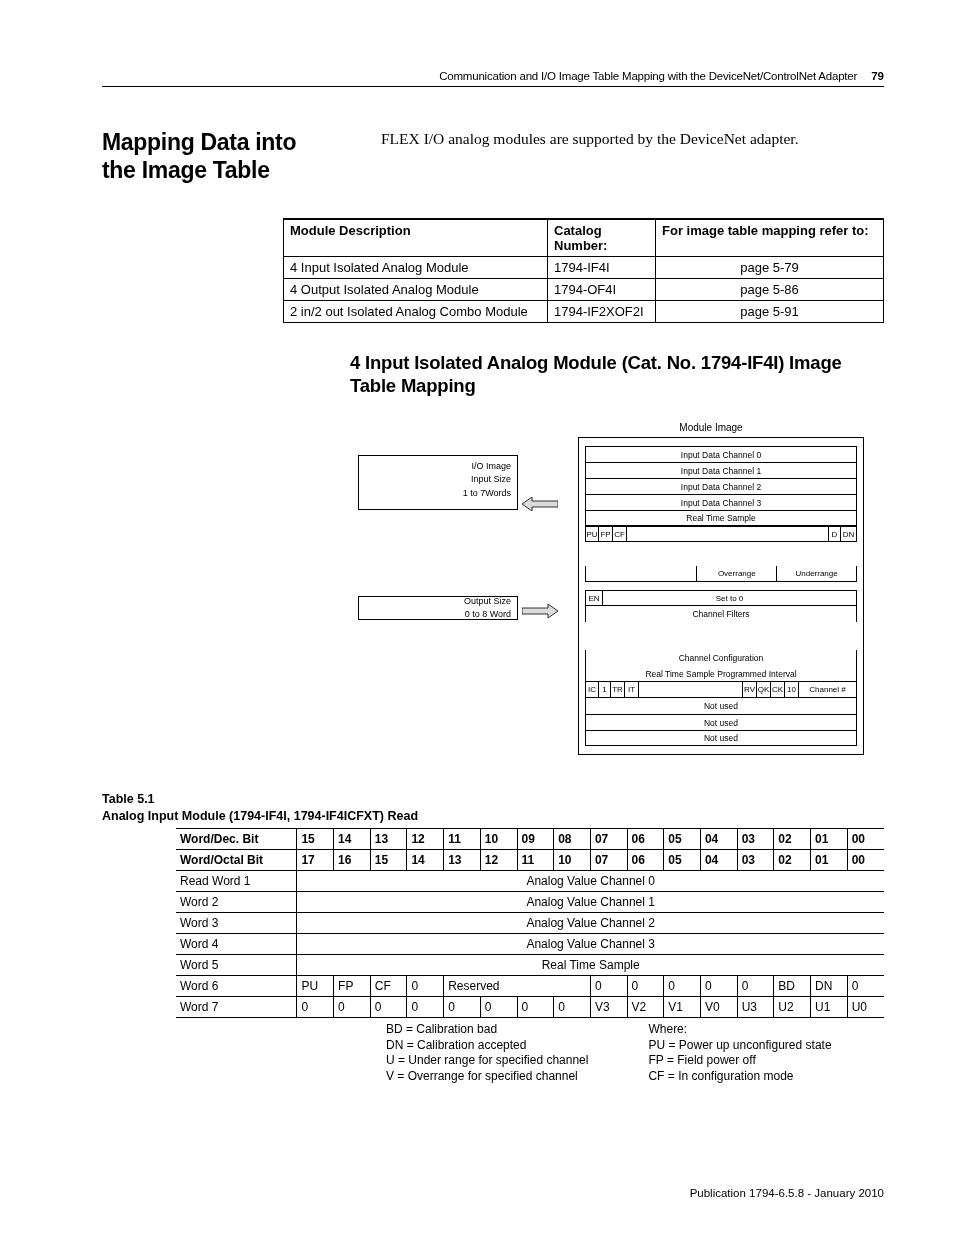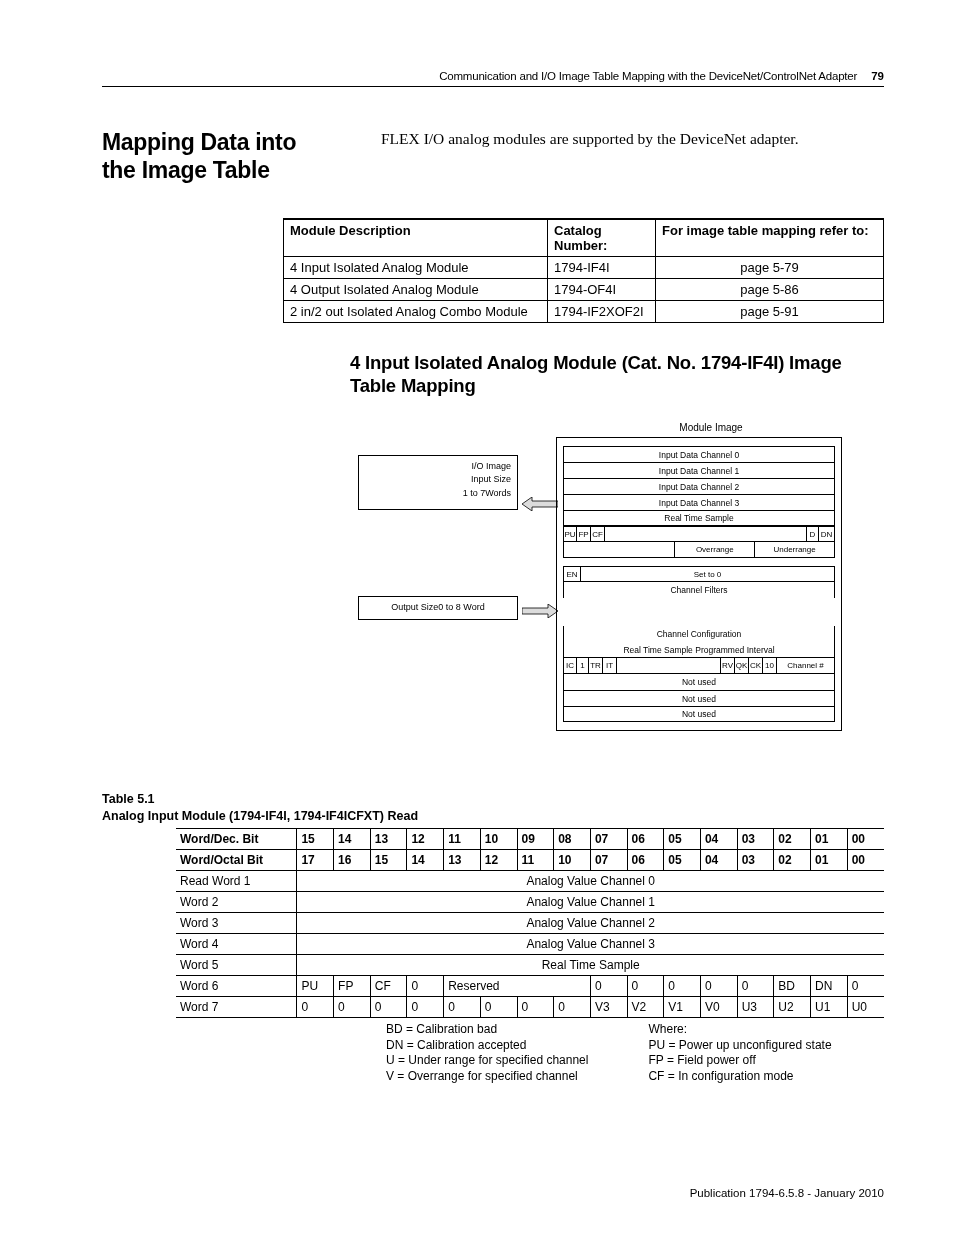--- a/index.html
+++ b/index.html
@@ -129,7 +129,7 @@
 
   .mi {
     position: absolute;
-    left: 198px; top: 0;
+    left: 220px; top: 0;
     width: 286px;
     border: 1px solid #000;
     padding: 8px 6px 8px 6px;

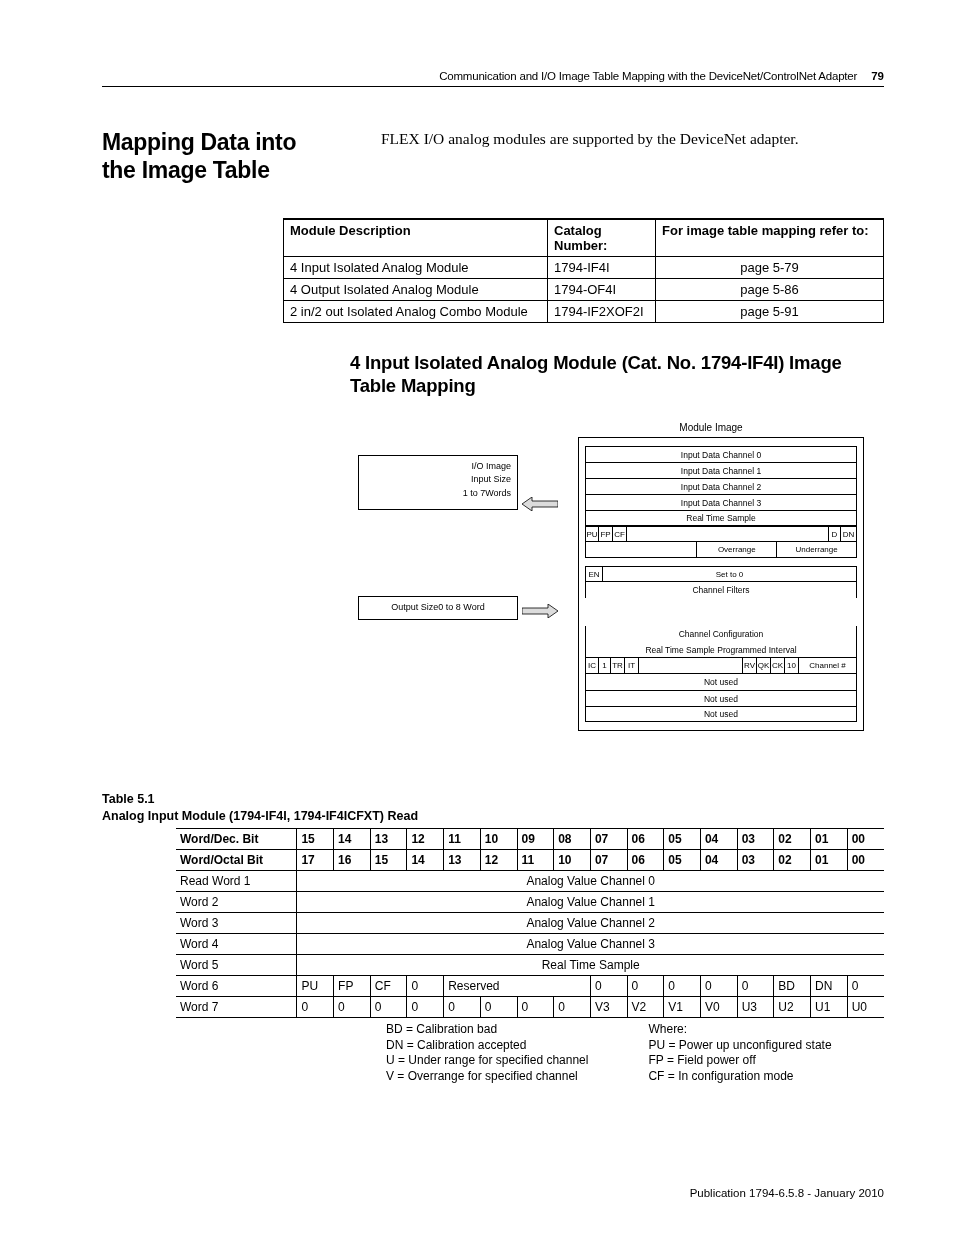--- a/index.html
+++ b/index.html
@@ -155,7 +155,7 @@
   }
   .mi .gap { height: 8px; }
   .mi .stack2 .cell:last-child { border-bottom:1px solid #000; }
-  .mi .flex-under { display:flex; height:16px; }
+  .mi .flex-under { display:flex; height:16px;margin-top:24px; }
   .mi .flex-under > div {
     border:1px solid #000; border-top:none; display:flex;align-items:center;justify-content:center; font-size:8px;
   }

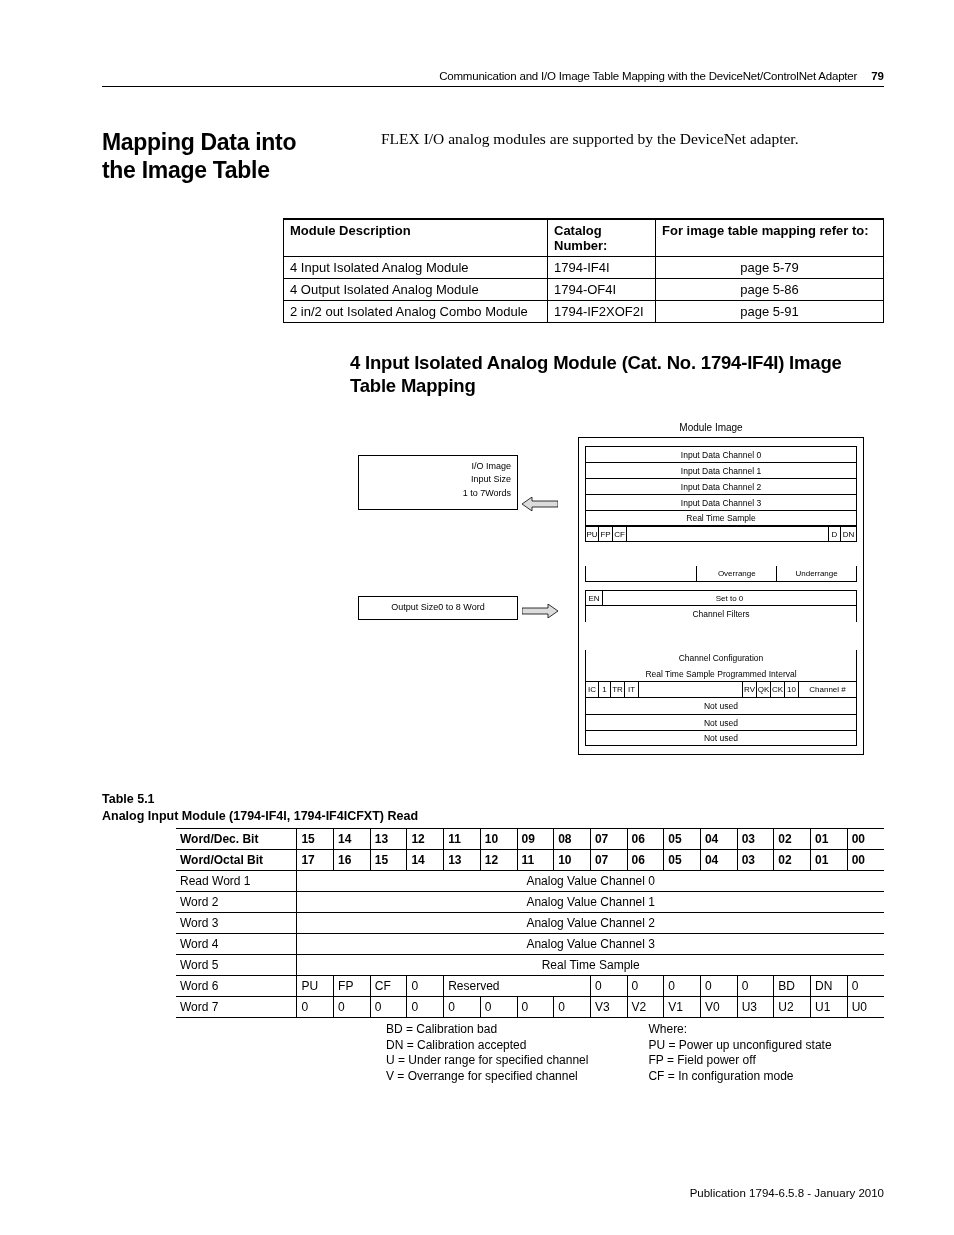--- a/index.html
+++ b/index.html
@@ -117,7 +117,7 @@
     line-height: 1.45;
   }
   .diag .iobox { height: 55px; }
-  .diag .outbox { height: 24px; margin-top: 86px; display:flex; flex-direction:row; justify-content:center; }
+  .diag .outbox { height: 24px; margin-top: 86px; display:flex; flex-direction:column; justify-content:center; }
   .diag .arrow {
     position: absolute;
     width: 36px; height: 14px;

